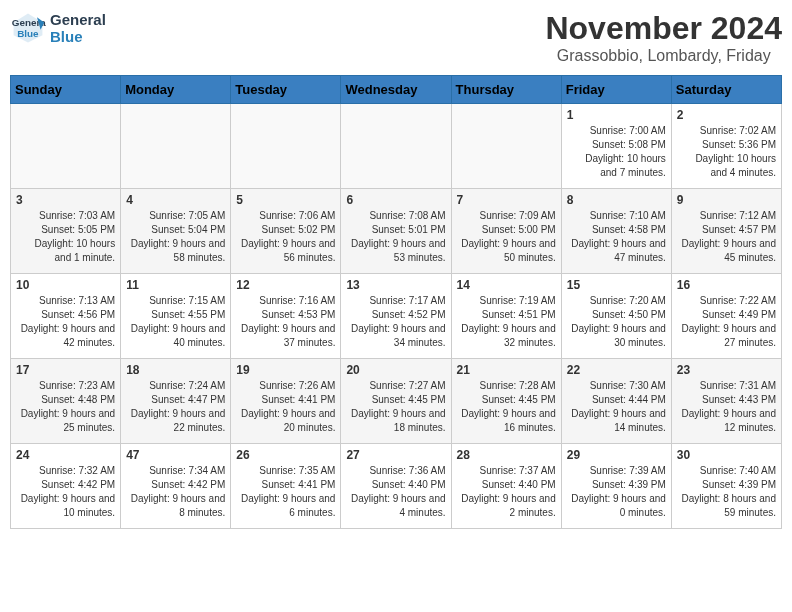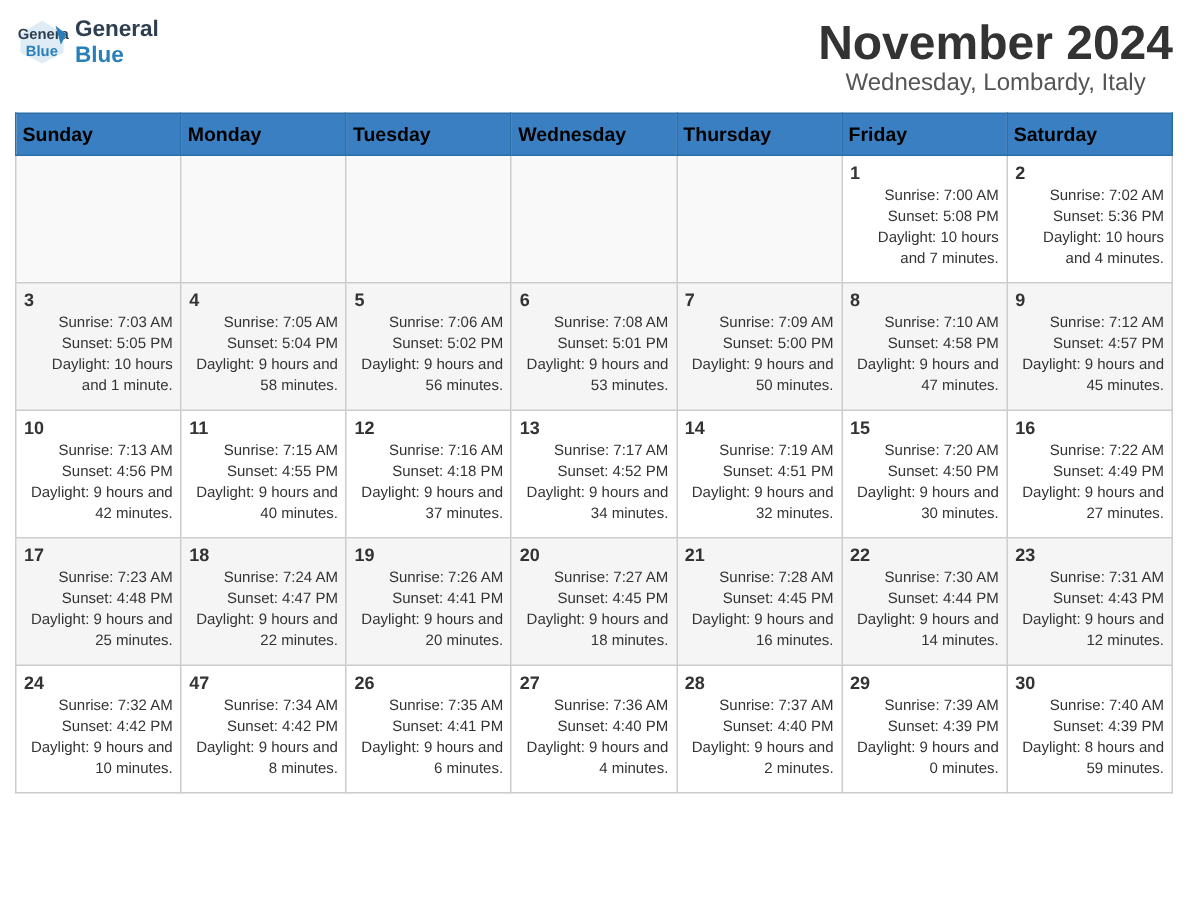--- a/index.html
+++ b/index.html
@@ -96,7 +96,7 @@
   </div>
   <div class="title-block">
     <div class="month-title">November 2024</div>
-    <div class="location">Wednesday, Lombardy, Italy</div>
+    <div class="location">Grassobbio, Lombardy, Friday</div>
   </div>
 </div>
 

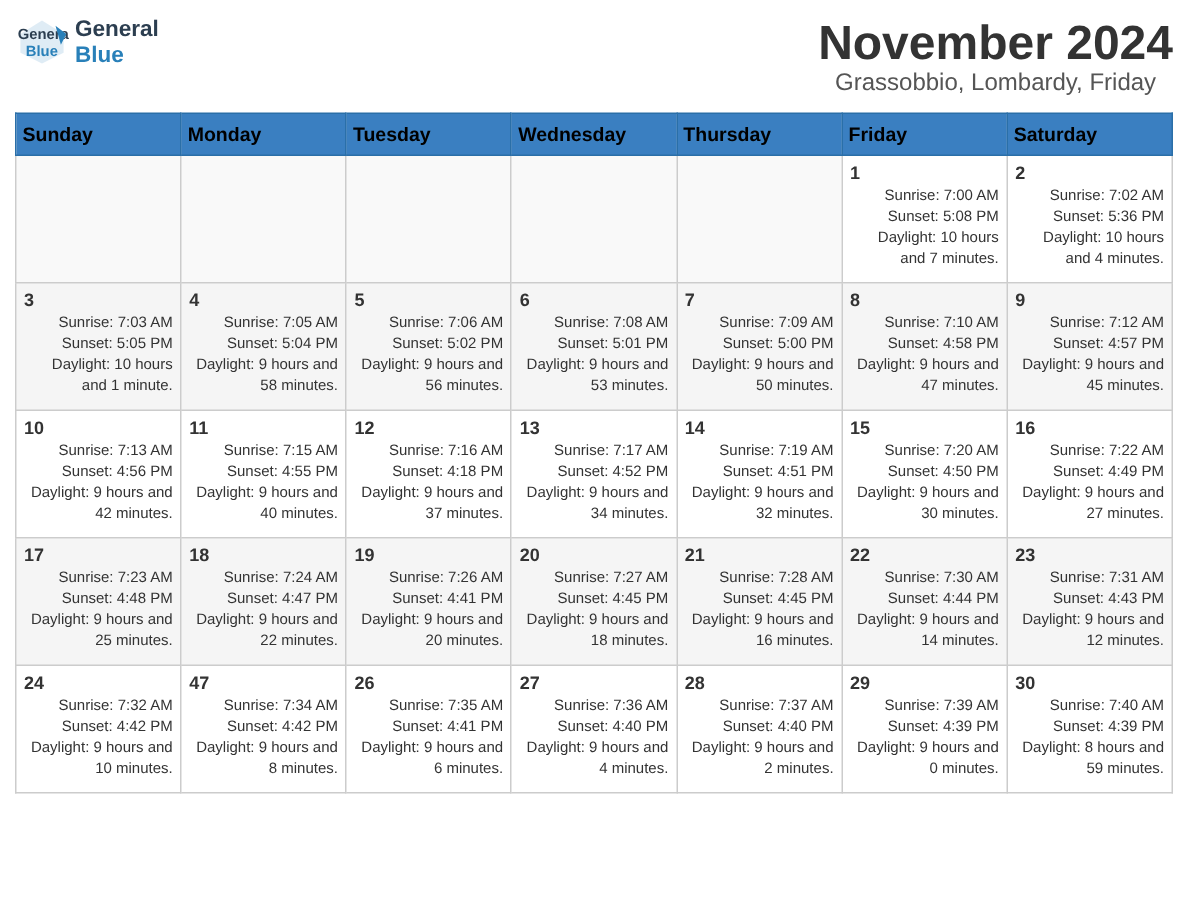--- a/index.html
+++ b/index.html
@@ -203,7 +203,7 @@
         <td>
           <span class="day-num">12</span>
           <div class="day-info">Sunrise: 7:16 AM
-Sunset: 4:18 PM
+Sunset: 4:53 PM
 Daylight: 9 hours
 and 37 minutes.</div>
         </td>

